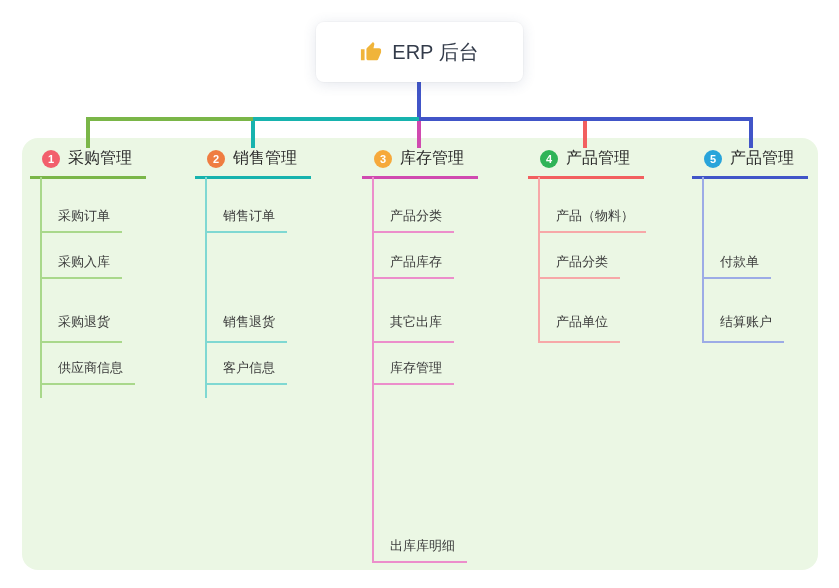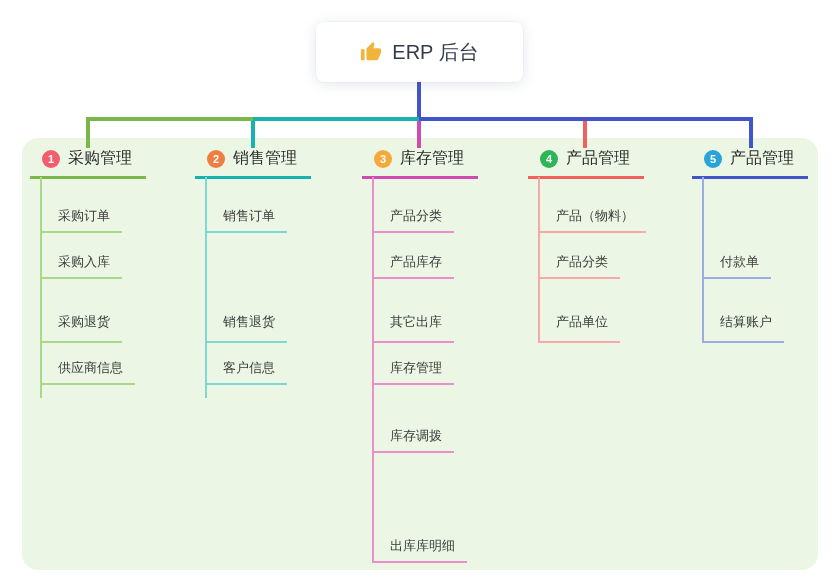--- a/index.html
+++ b/index.html
@@ -154,9 +154,6 @@
     <div class="child c3">
         <span>库存管理</span>
       </div>
-    <div class="child c4">
-        <span>库存调拨</span>
-      </div>
     <div class="child c6">
         <span>出库库明细</span>
       </div>

